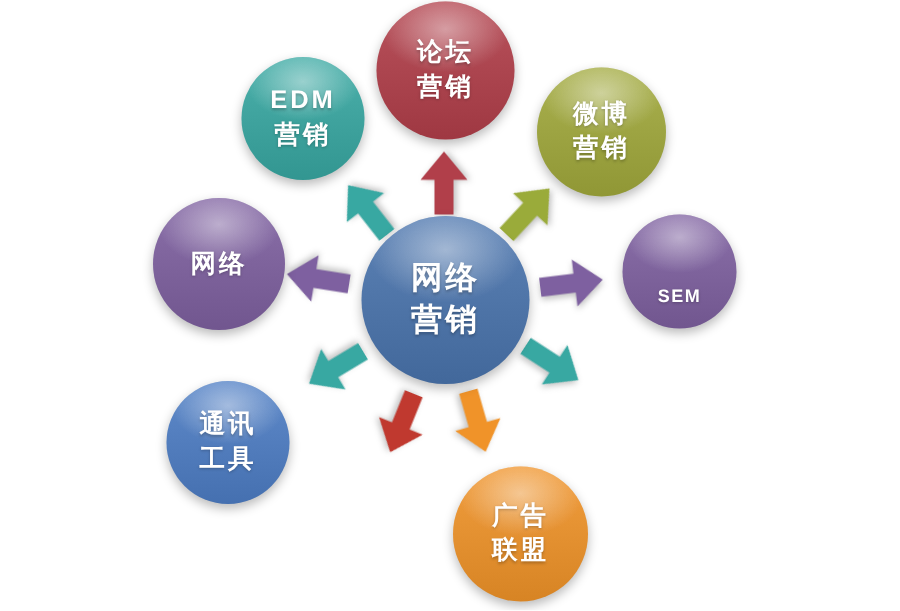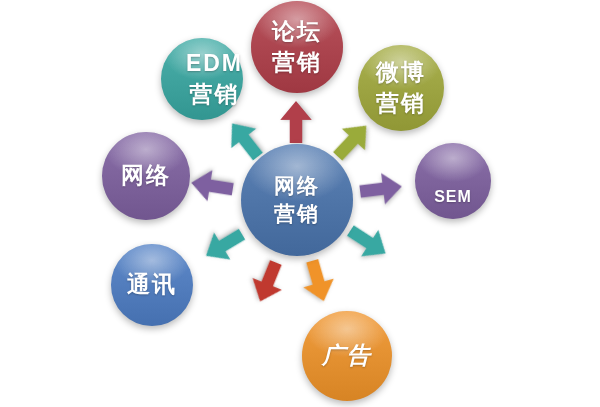--- a/index.html
+++ b/index.html
@@ -40,7 +40,7 @@
     position: relative;
     color: #ffffff;
     font-weight: bold;
-    font-size: 23px;
+    font-size: 17px;
     line-height: 1.35;
     letter-spacing: 2px;
     text-shadow: 0 1px 2px rgba(0,0,0,0.25);

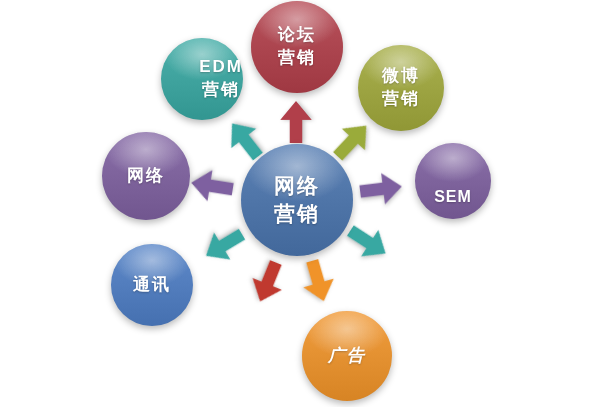--- a/index.html
+++ b/index.html
@@ -155,7 +155,7 @@
     </div>
   </div>
 
-  <div class="node" style="left: 161px; top: 38px; width: 82px; height: 82px; justify-content: flex-end; --c: #38a8a2;">
+  <div class="node" style="left: 161px; top: 38px; width: 82px; height: 82px; --c: #38a8a2;">
     <div class="label">
       <span>EDM</span>
       <span>营销</span>

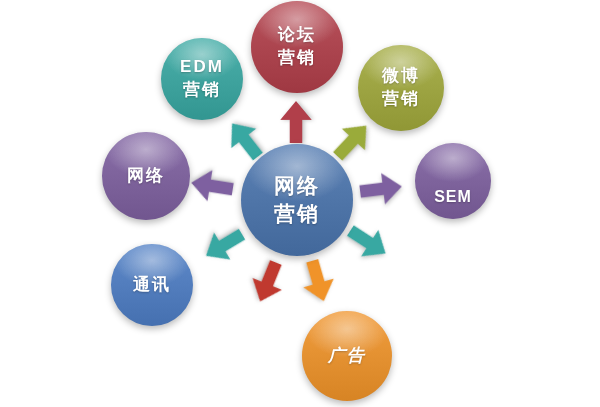--- a/index.html
+++ b/index.html
@@ -47,7 +47,7 @@
   }
   .label span { display: block; }
   .node.center .label { font-size: 21px; }
-  .node.latin .label { letter-spacing: 1px; font-size: 16px; margin-top: 32px; }
+  .node.latin .label { letter-spacing: 1px; font-size: 12px; margin-top: 32px; }
   .arrow {
     position: absolute;
     width: 42px;

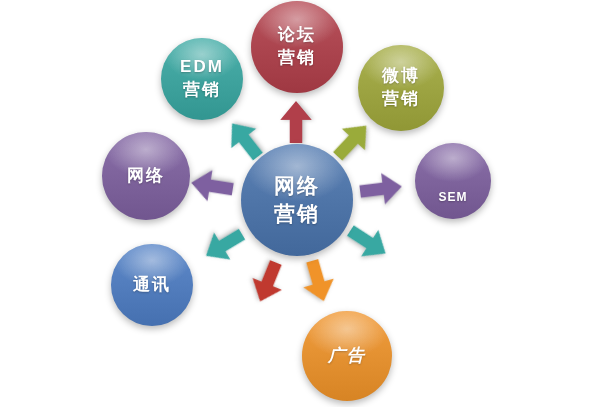--- a/index.html
+++ b/index.html
@@ -143,7 +143,7 @@
   </div>
 
 
-  <div class="node" style="left: 111px; top: 244px; width: 82px; height: 82px; text-align: right; --c: #4d7dc4;">
+  <div class="node" style="left: 111px; top: 254px; width: 82px; height: 82px; text-align: right; --c: #4d7dc4;">
     <div class="label">
       <span>通讯</span>
     </div>

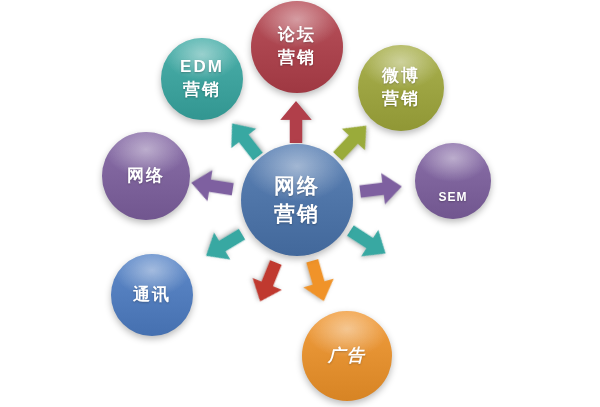--- a/index.html
+++ b/index.html
@@ -146,6 +146,7 @@
   <div class="node" style="left: 111px; top: 254px; width: 82px; height: 82px; text-align: right; --c: #4d7dc4;">
     <div class="label">
       <span>通讯</span>
+      <span>工具</span>
     </div>
   </div>
 

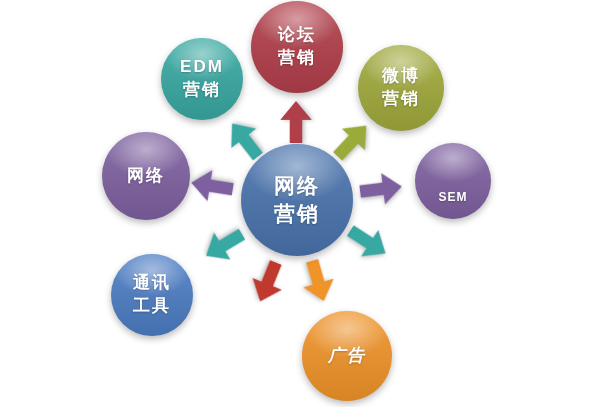--- a/index.html
+++ b/index.html
@@ -136,7 +136,7 @@
   </div>
 
 
-  <div class="node" style="left: 302px; top: 311px; width: 90px; height: 90px; font-style: italic; --c: #f09329;">
+  <div class="node" style="left: 302px; top: 311px; width: 90px; height: 90px; --c: #f09329;">
     <div class="label">
       <span>广告</span>
     </div>

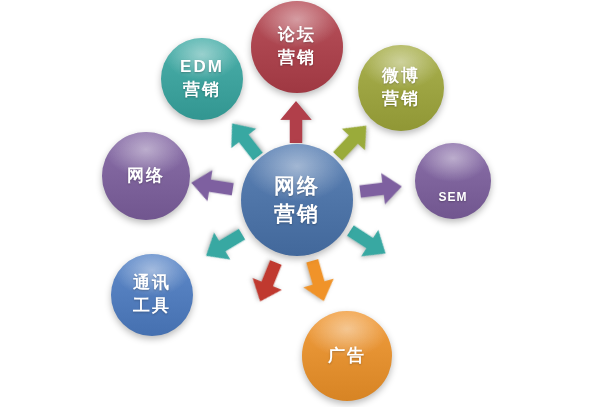--- a/index.html
+++ b/index.html
@@ -139,6 +139,7 @@
   <div class="node" style="left: 302px; top: 311px; width: 90px; height: 90px; --c: #f09329;">
     <div class="label">
       <span>广告</span>
+      <span>联盟</span>
     </div>
   </div>
 

